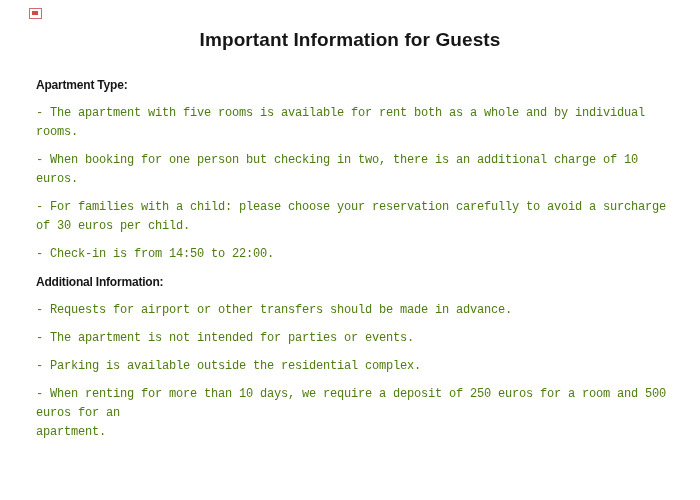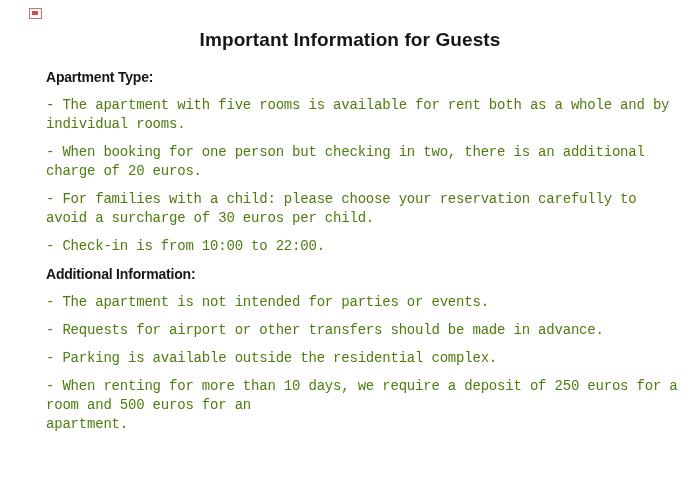--- a/index.html
+++ b/index.html
@@ -36,7 +36,7 @@
     background: #cf4a4a;
   }
   .doc-title {
-    margin: 28px 0 0 0;
+    margin: 28px 0 8px 0;
     text-align: center;
     font-size: 19px;
     line-height: 24px;

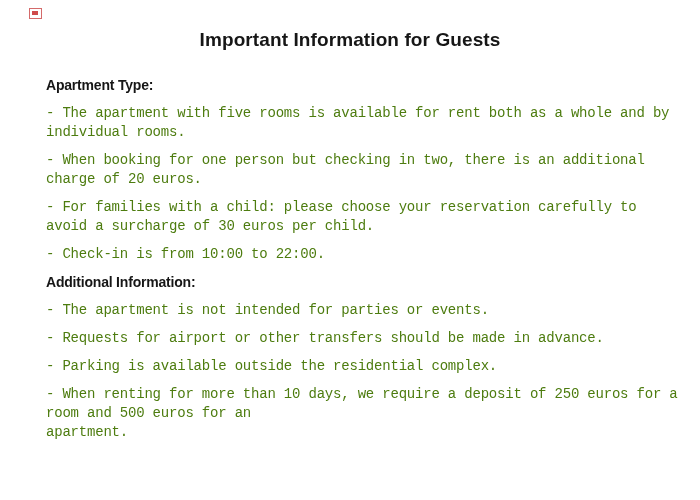--- a/index.html
+++ b/index.html
@@ -45,8 +45,8 @@
     letter-spacing: 0.1px;
   }
   .content {
-    padding: 16px 16px 0 46px;
-    font-size: 14px;
+    padding: 16px 16px 0 36px;
+    font-size: 12px;
     letter-spacing: -0.2px;
     line-height: 19px;
   }

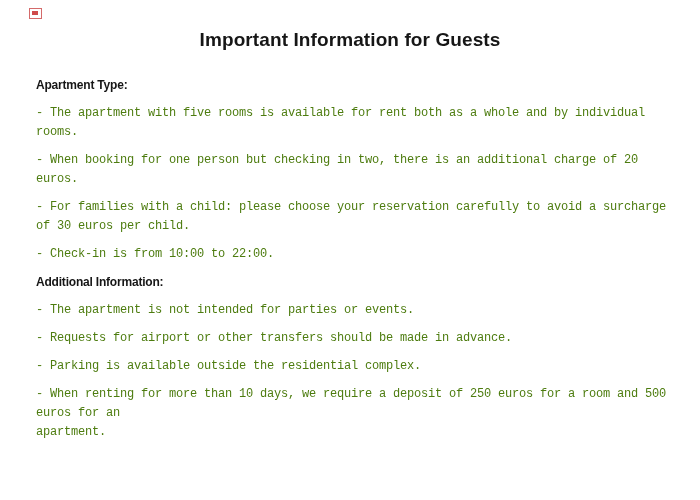--- a/index.html
+++ b/index.html
@@ -76,7 +76,7 @@
     <p class="section-heading">Apartment Type:</p>
     <p class="bullet">- The apartment with five rooms is available for rent both as a whole and by individual rooms.</p>
 
-    <p class="bullet">- When booking for one person but checking in two, there is an additional charge of 20 euros.</p>
+    <p class="bullet">- When booking for one person but checking in two, there is an additional charge of 10 euros.</p>
     <p class="bullet">- For families with a child: please choose your reservation carefully to avoid a surcharge of 30 euros per child.</p>
 
     <p class="bullet">- Check-in is from 10:00 to 22:00.</p>

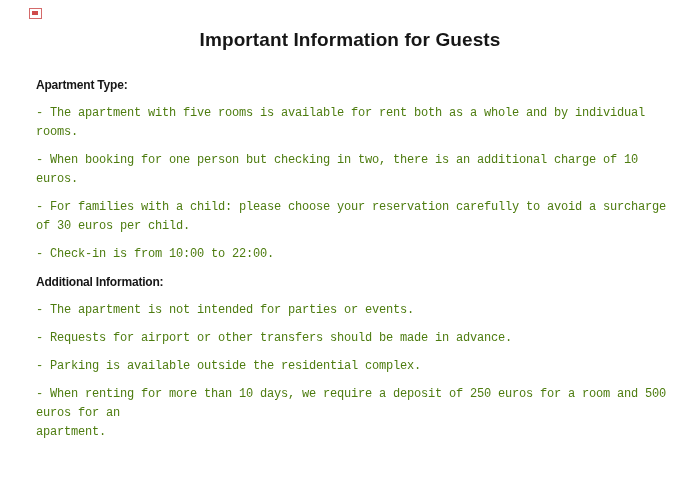--- a/index.html
+++ b/index.html
@@ -79,7 +79,7 @@
     <p class="bullet">- When booking for one person but checking in two, there is an additional charge of 10 euros.</p>
     <p class="bullet">- For families with a child: please choose your reservation carefully to avoid a surcharge of 30 euros per child.</p>
 
-    <p class="bullet">- Check-in is from 10:00 to 22:00.</p>
+    <p class="bullet">- Check-in is from 14:50 to 22:00.</p>
 
     <p class="section-heading">Additional Information:</p>
     <p class="bullet">- The apartment is not intended for parties or events.</p>

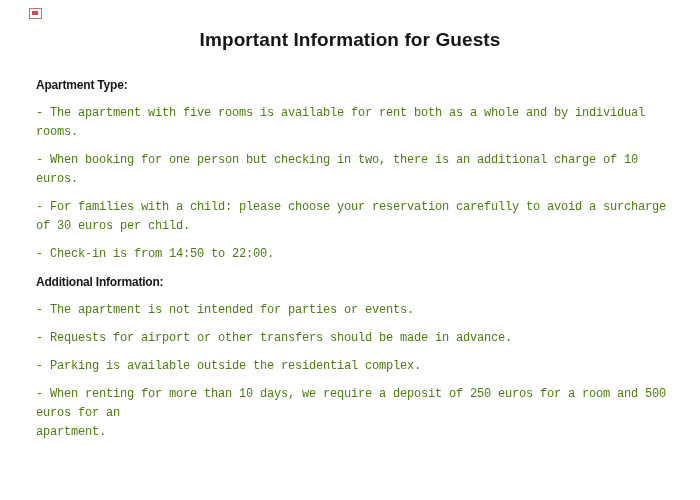--- a/index.html
+++ b/index.html
@@ -82,8 +82,8 @@
     <p class="bullet">- Check-in is from 14:50 to 22:00.</p>
 
     <p class="section-heading">Additional Information:</p>
+    <p class="bullet">- Requests for airport or other transfers should be made in advance.</p>
     <p class="bullet">- The apartment is not intended for parties or events.</p>
-    <p class="bullet">- Requests for airport or other transfers should be made in advance.</p>
     <p class="bullet">- Parking is available outside the residential complex.</p>
     <p class="bullet">- When renting for more than 10 days, we require a deposit of 250 euros for a room and 500 euros for an
 apartment.</p>

